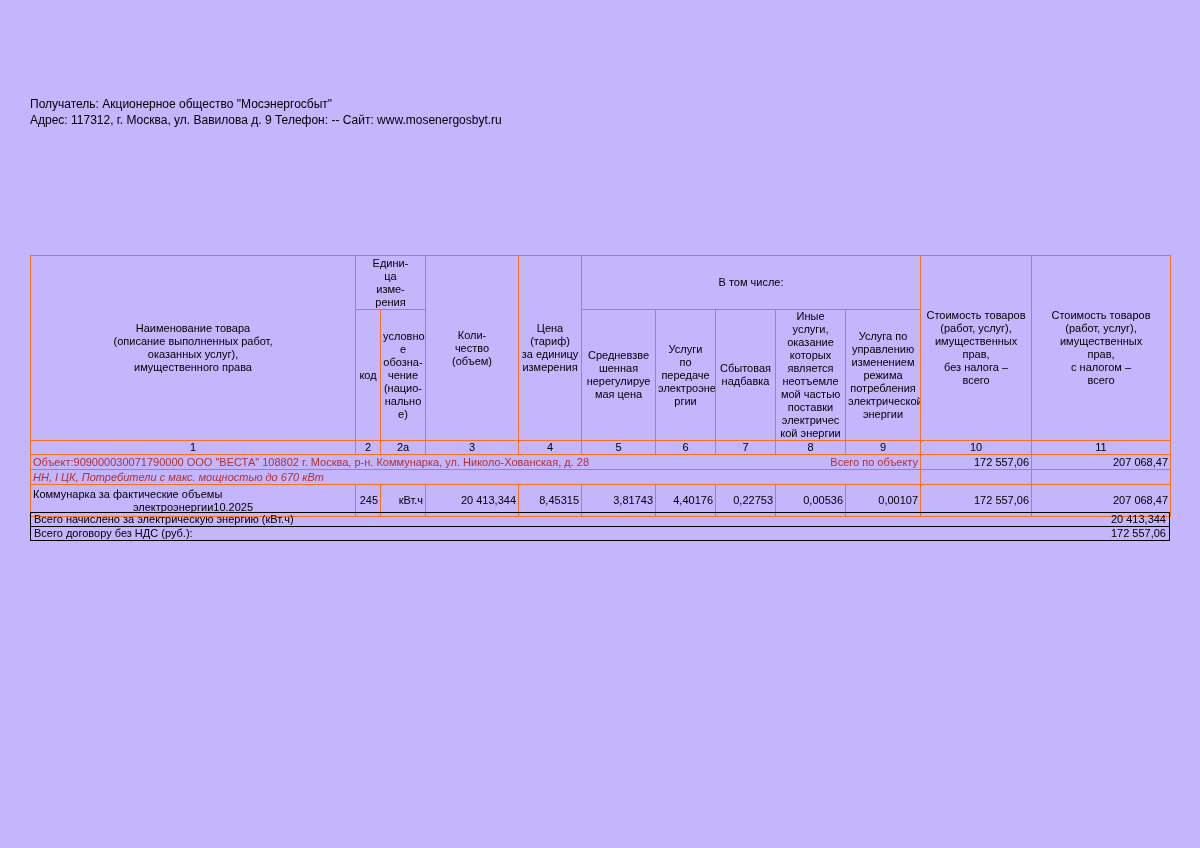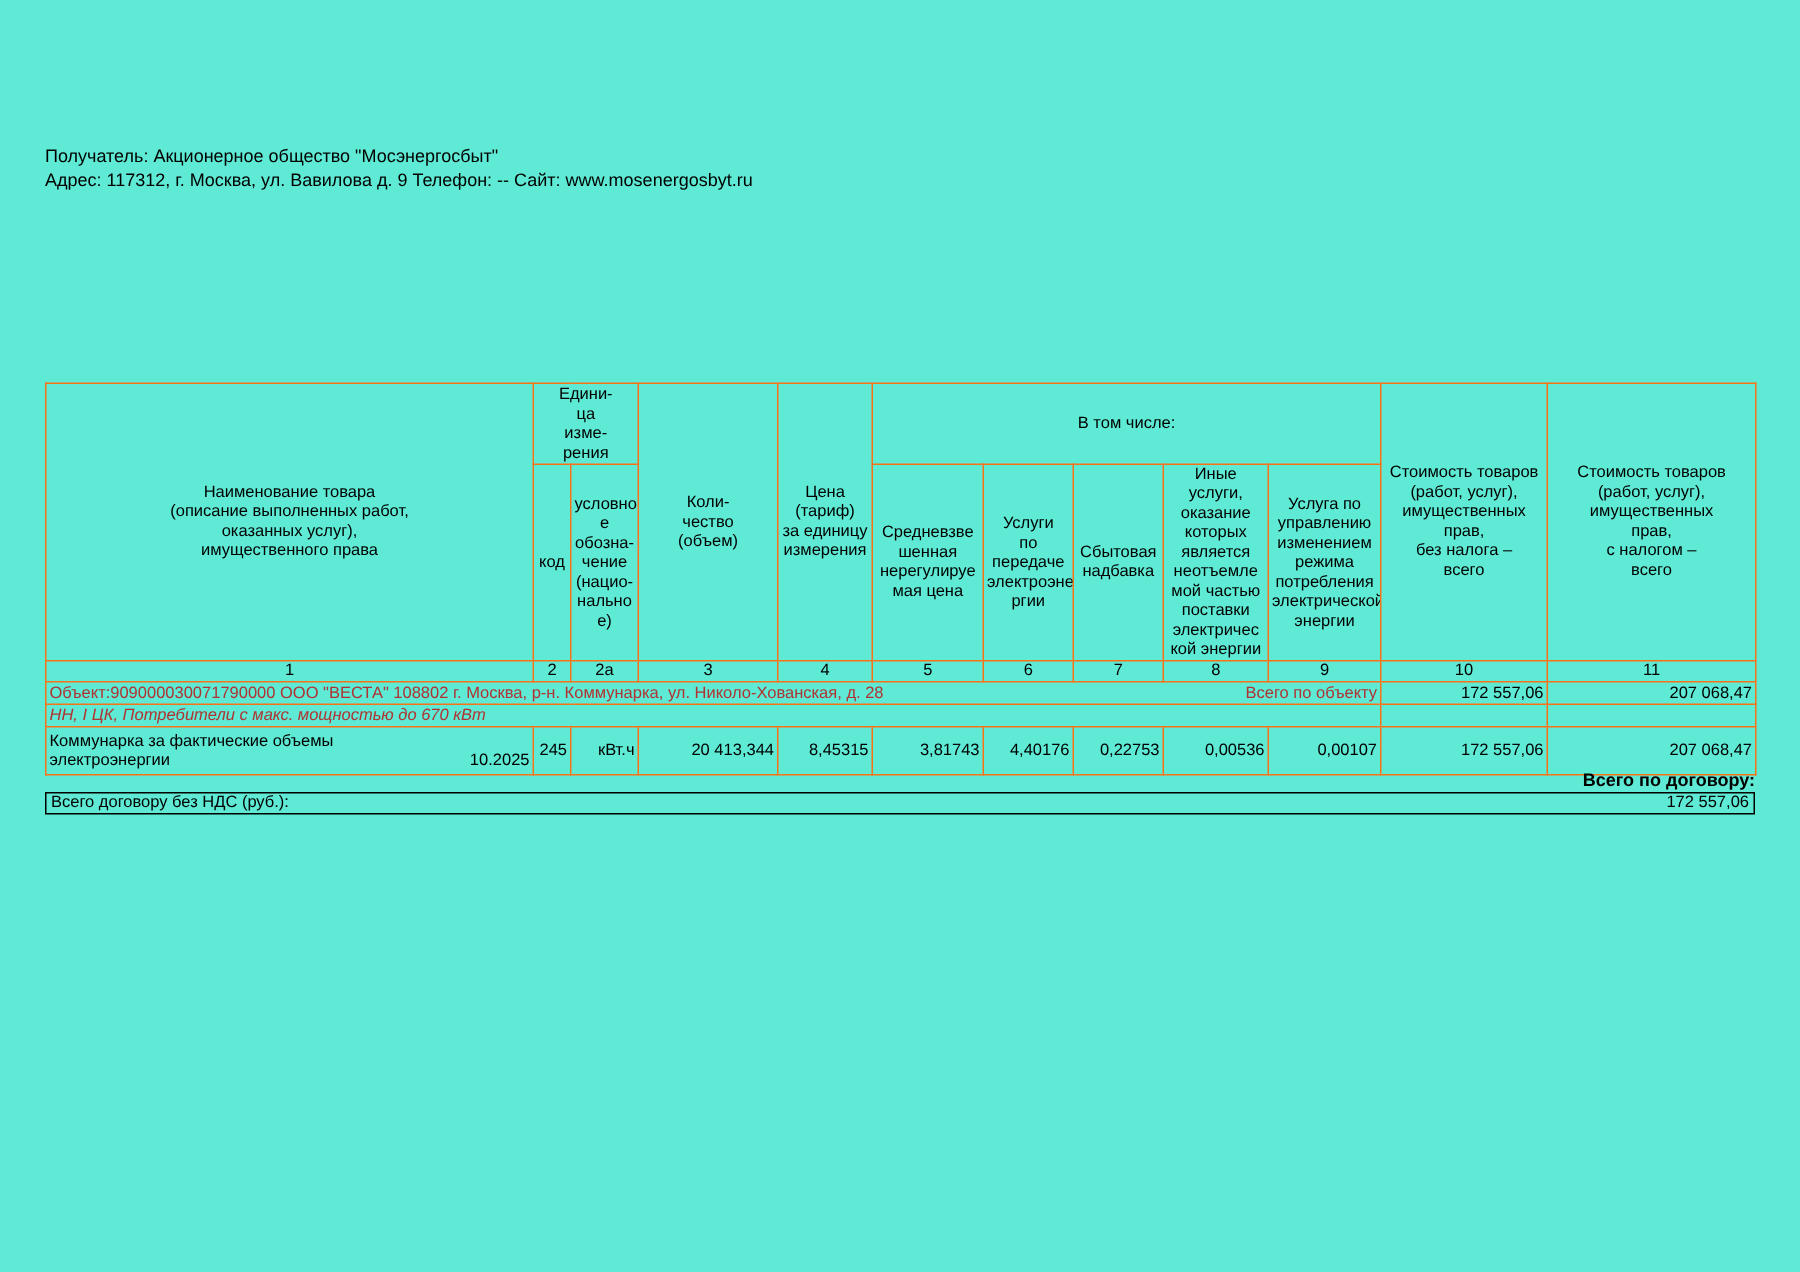--- a/index.html
+++ b/index.html
@@ -3,7 +3,7 @@
 <meta charset="utf-8">
 <style>
   html,body{margin:0;padding:0;background:#fff;}
-  .page{position:relative;width:1200px;height:848px;background:#5eead4;overflow:hidden;
+  .page{position:relative;width:1200px;height:848px;background:#c4b5fd;overflow:hidden;
         font-family:"Liberation Sans",sans-serif;color:#000;}
   .recipient{position:absolute;left:30px;top:96px;font-size:12px;line-height:16px;}
   .doc-table{position:absolute;left:30px;top:255px;border-collapse:collapse;table-layout:fixed;width:1140px;}

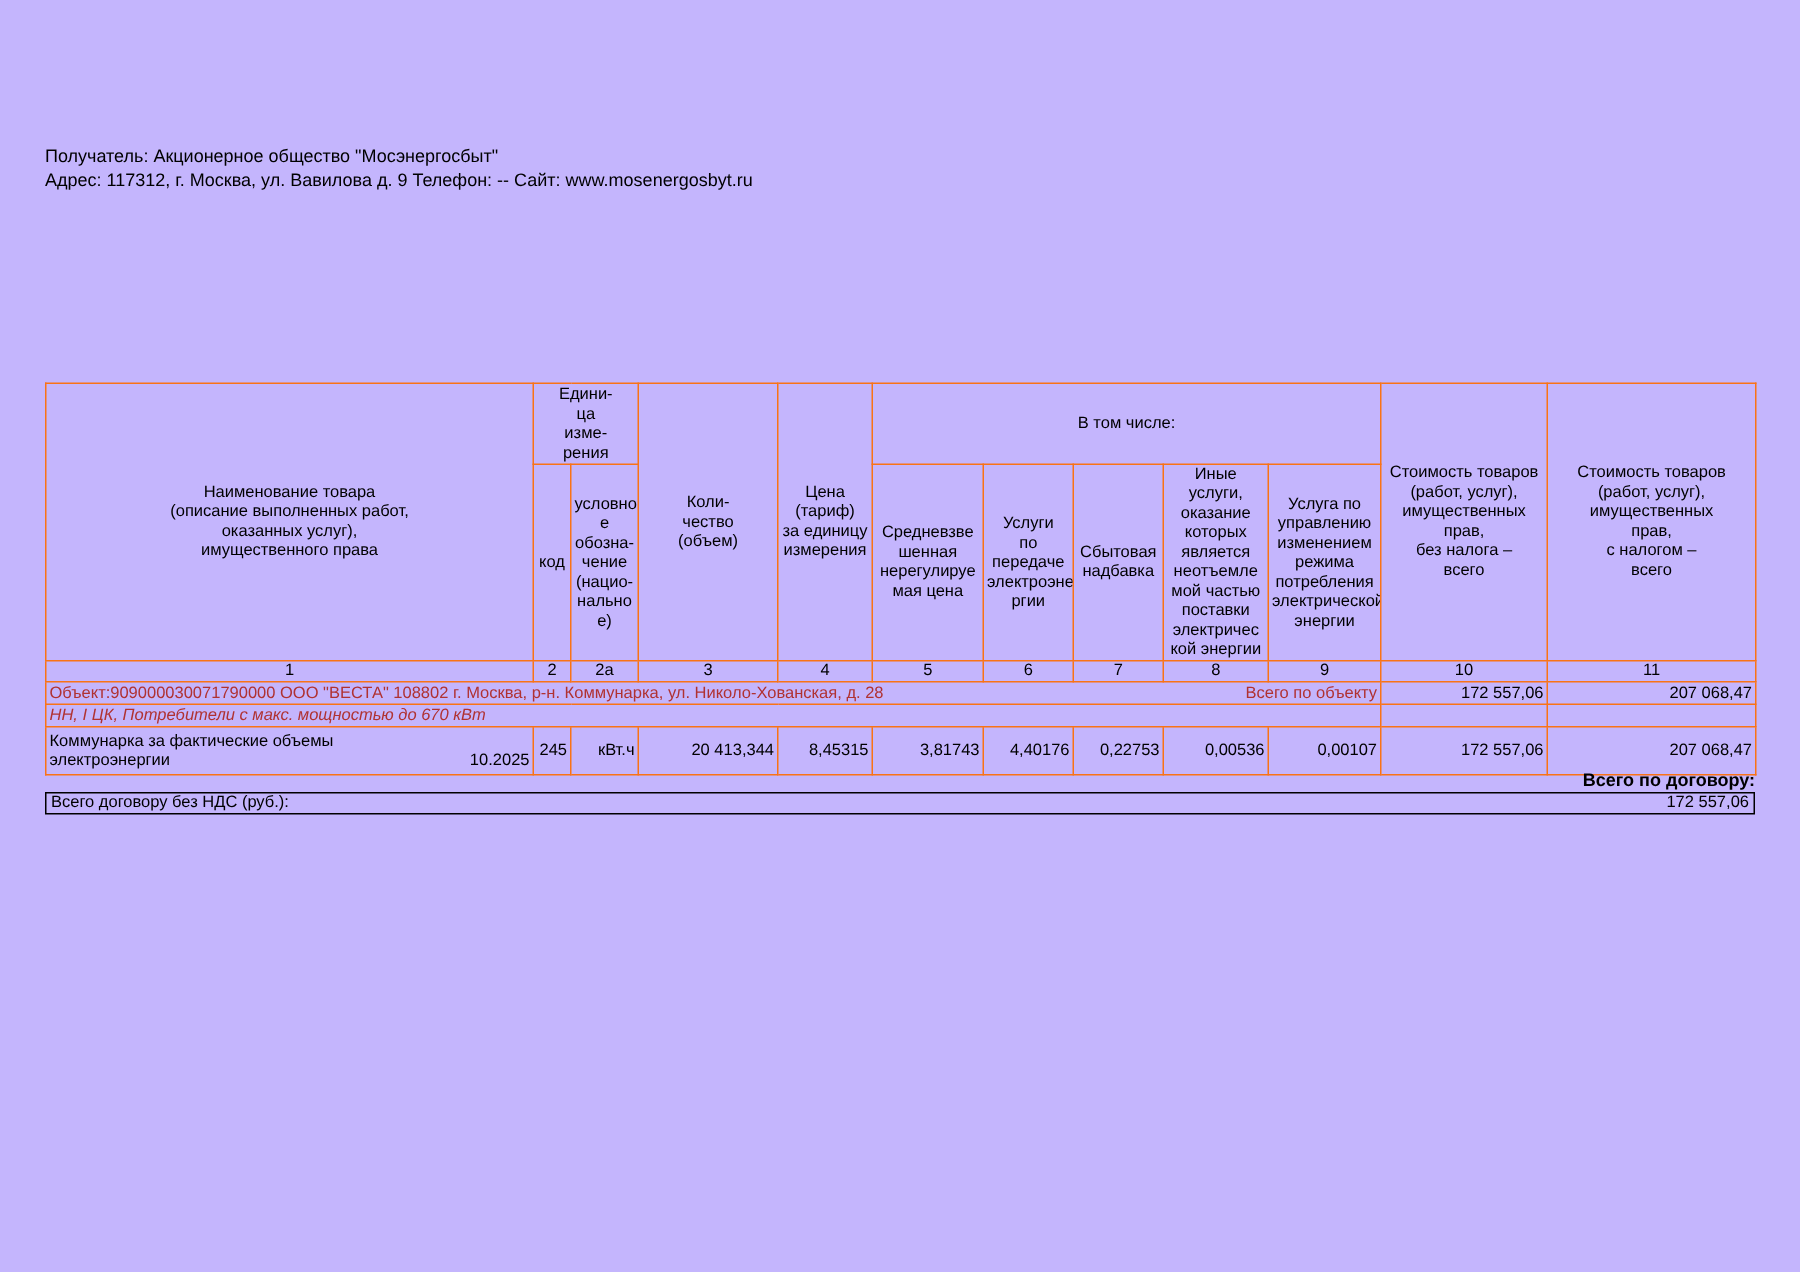--- a/index.html
+++ b/index.html
@@ -19,7 +19,7 @@
   .ctr{text-align:right;vertical-align:bottom;}
   .data-row td{height:31px;}
   .name-cell{vertical-align:top;padding-top:2px;}
-  .name-line2{display:flex;justify-content:space-between;}
+  .name-line2{display:flex;justify-content:center;}
   .totals{position:absolute;left:30px;top:513px;width:1140px;}
   .contract-total{text-align:right;font-weight:bold;font-size:12px;line-height:14px;margin-bottom:2px;}
   .total-row{border:1px solid #000;height:13px;display:flex;justify-content:space-between;

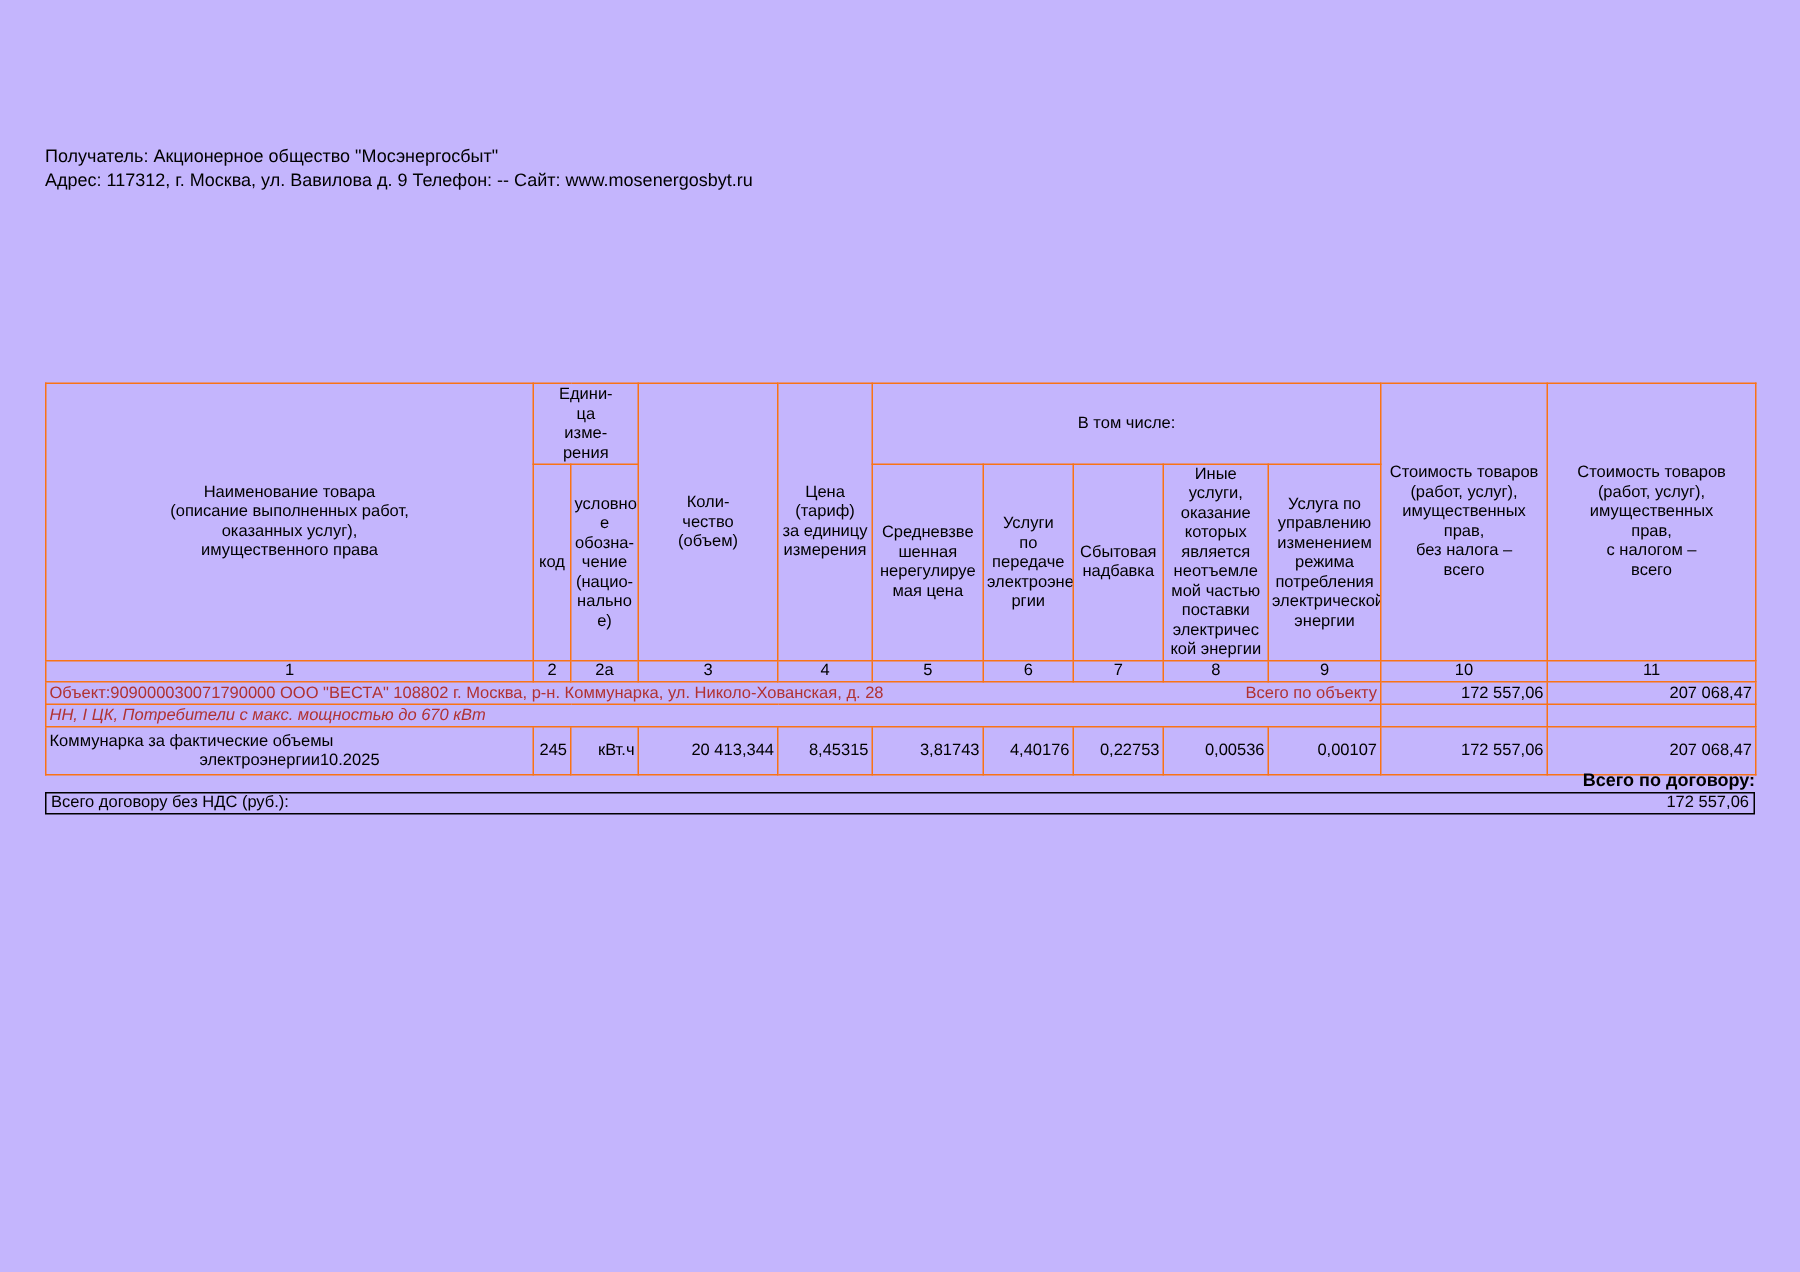--- a/index.html
+++ b/index.html
@@ -180,6 +180,10 @@
   <div class="totals">
     <div class="contract-total">Всего по договору:</div>
     <div class="total-row">
+      <span>Всего начислено за электрическую энергию (кВт.ч)</span>
+      <span>20 413,344</span>
+    </div>
+    <div class="total-row">
       <span>Всего договору без НДС (руб.):</span>
       <span>172 557,06</span>
     </div>

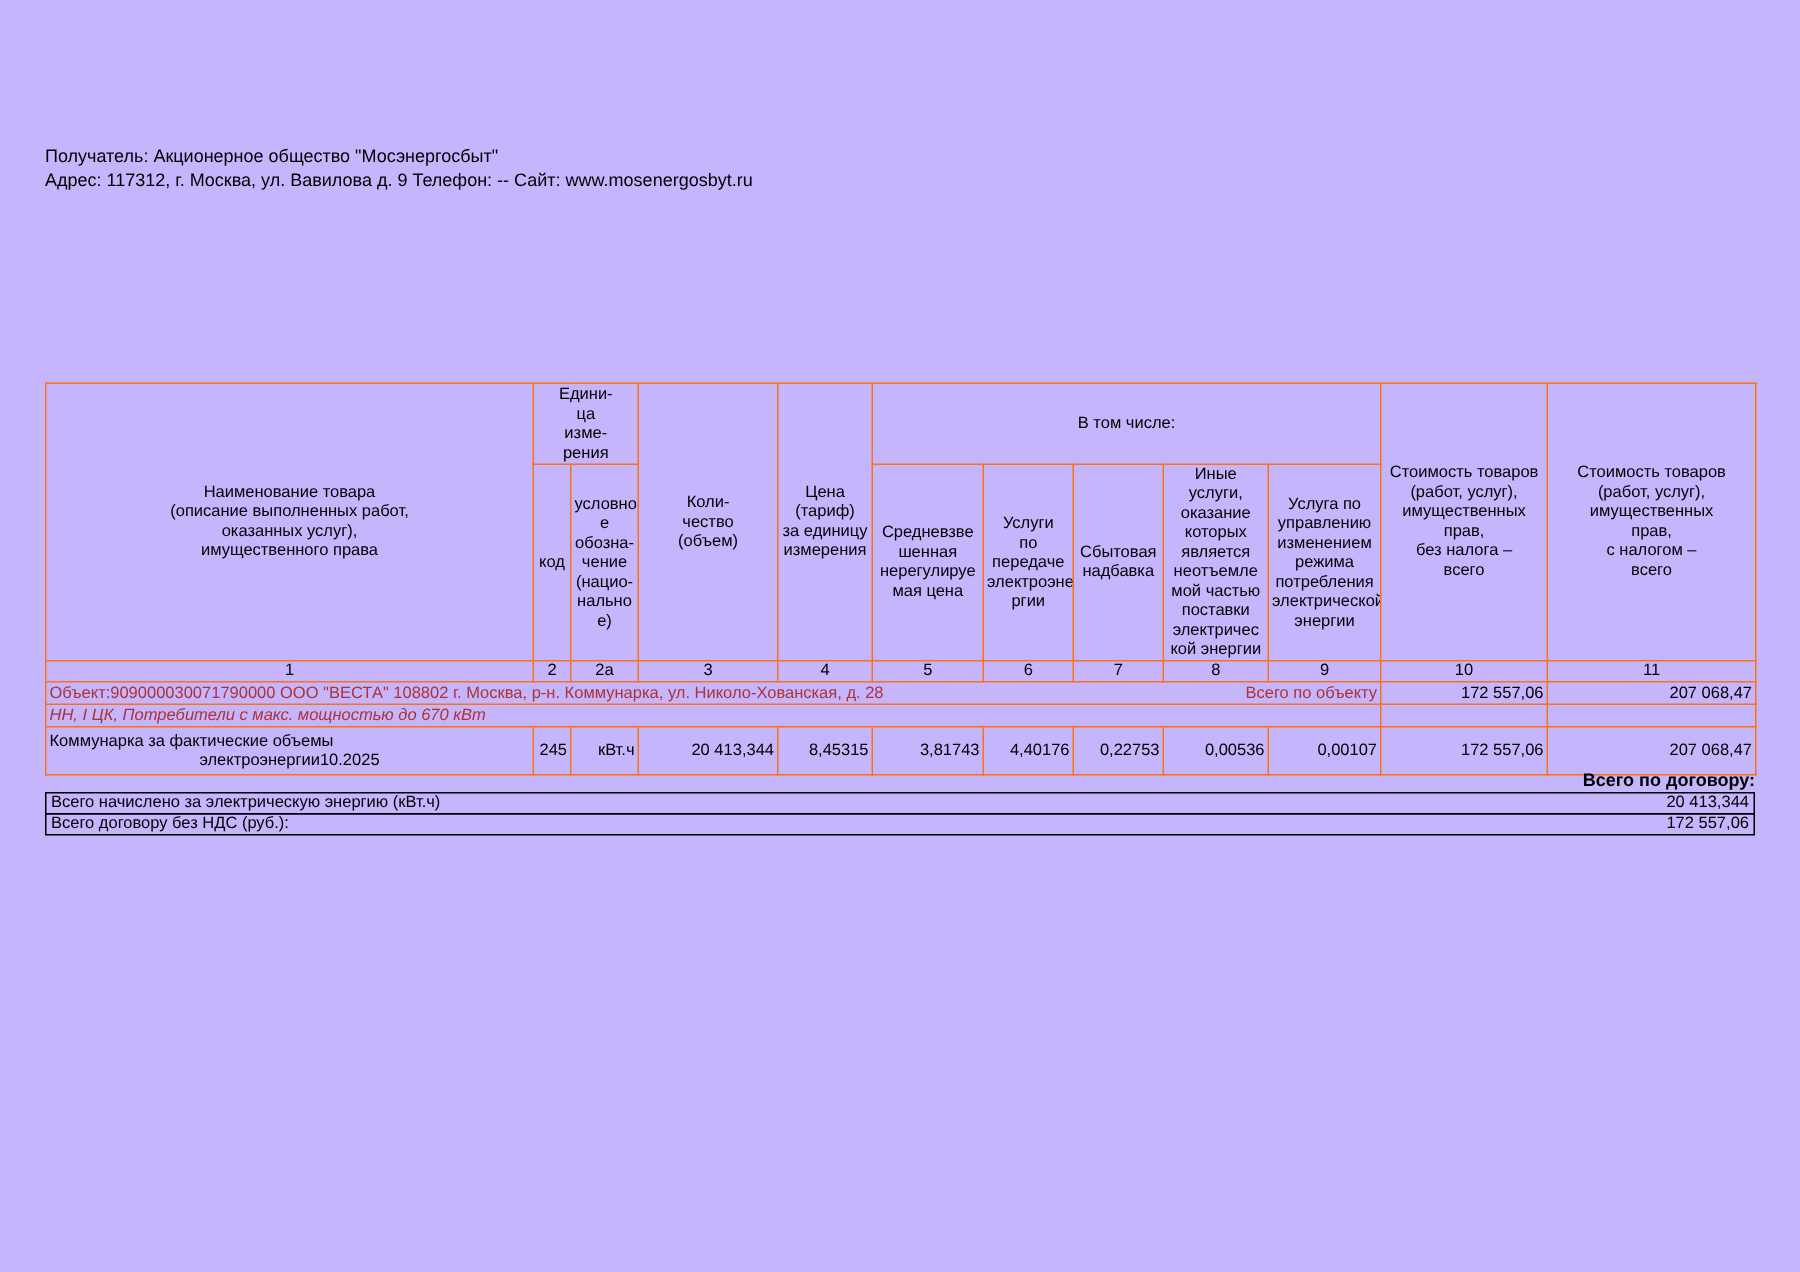--- a/index.html
+++ b/index.html
@@ -178,7 +178,6 @@
     </table>
 
   <div class="totals">
-    <div class="contract-total">Всего по договору:</div>
     <div class="total-row">
       <span>Всего начислено за электрическую энергию (кВт.ч)</span>
       <span>20 413,344</span>

